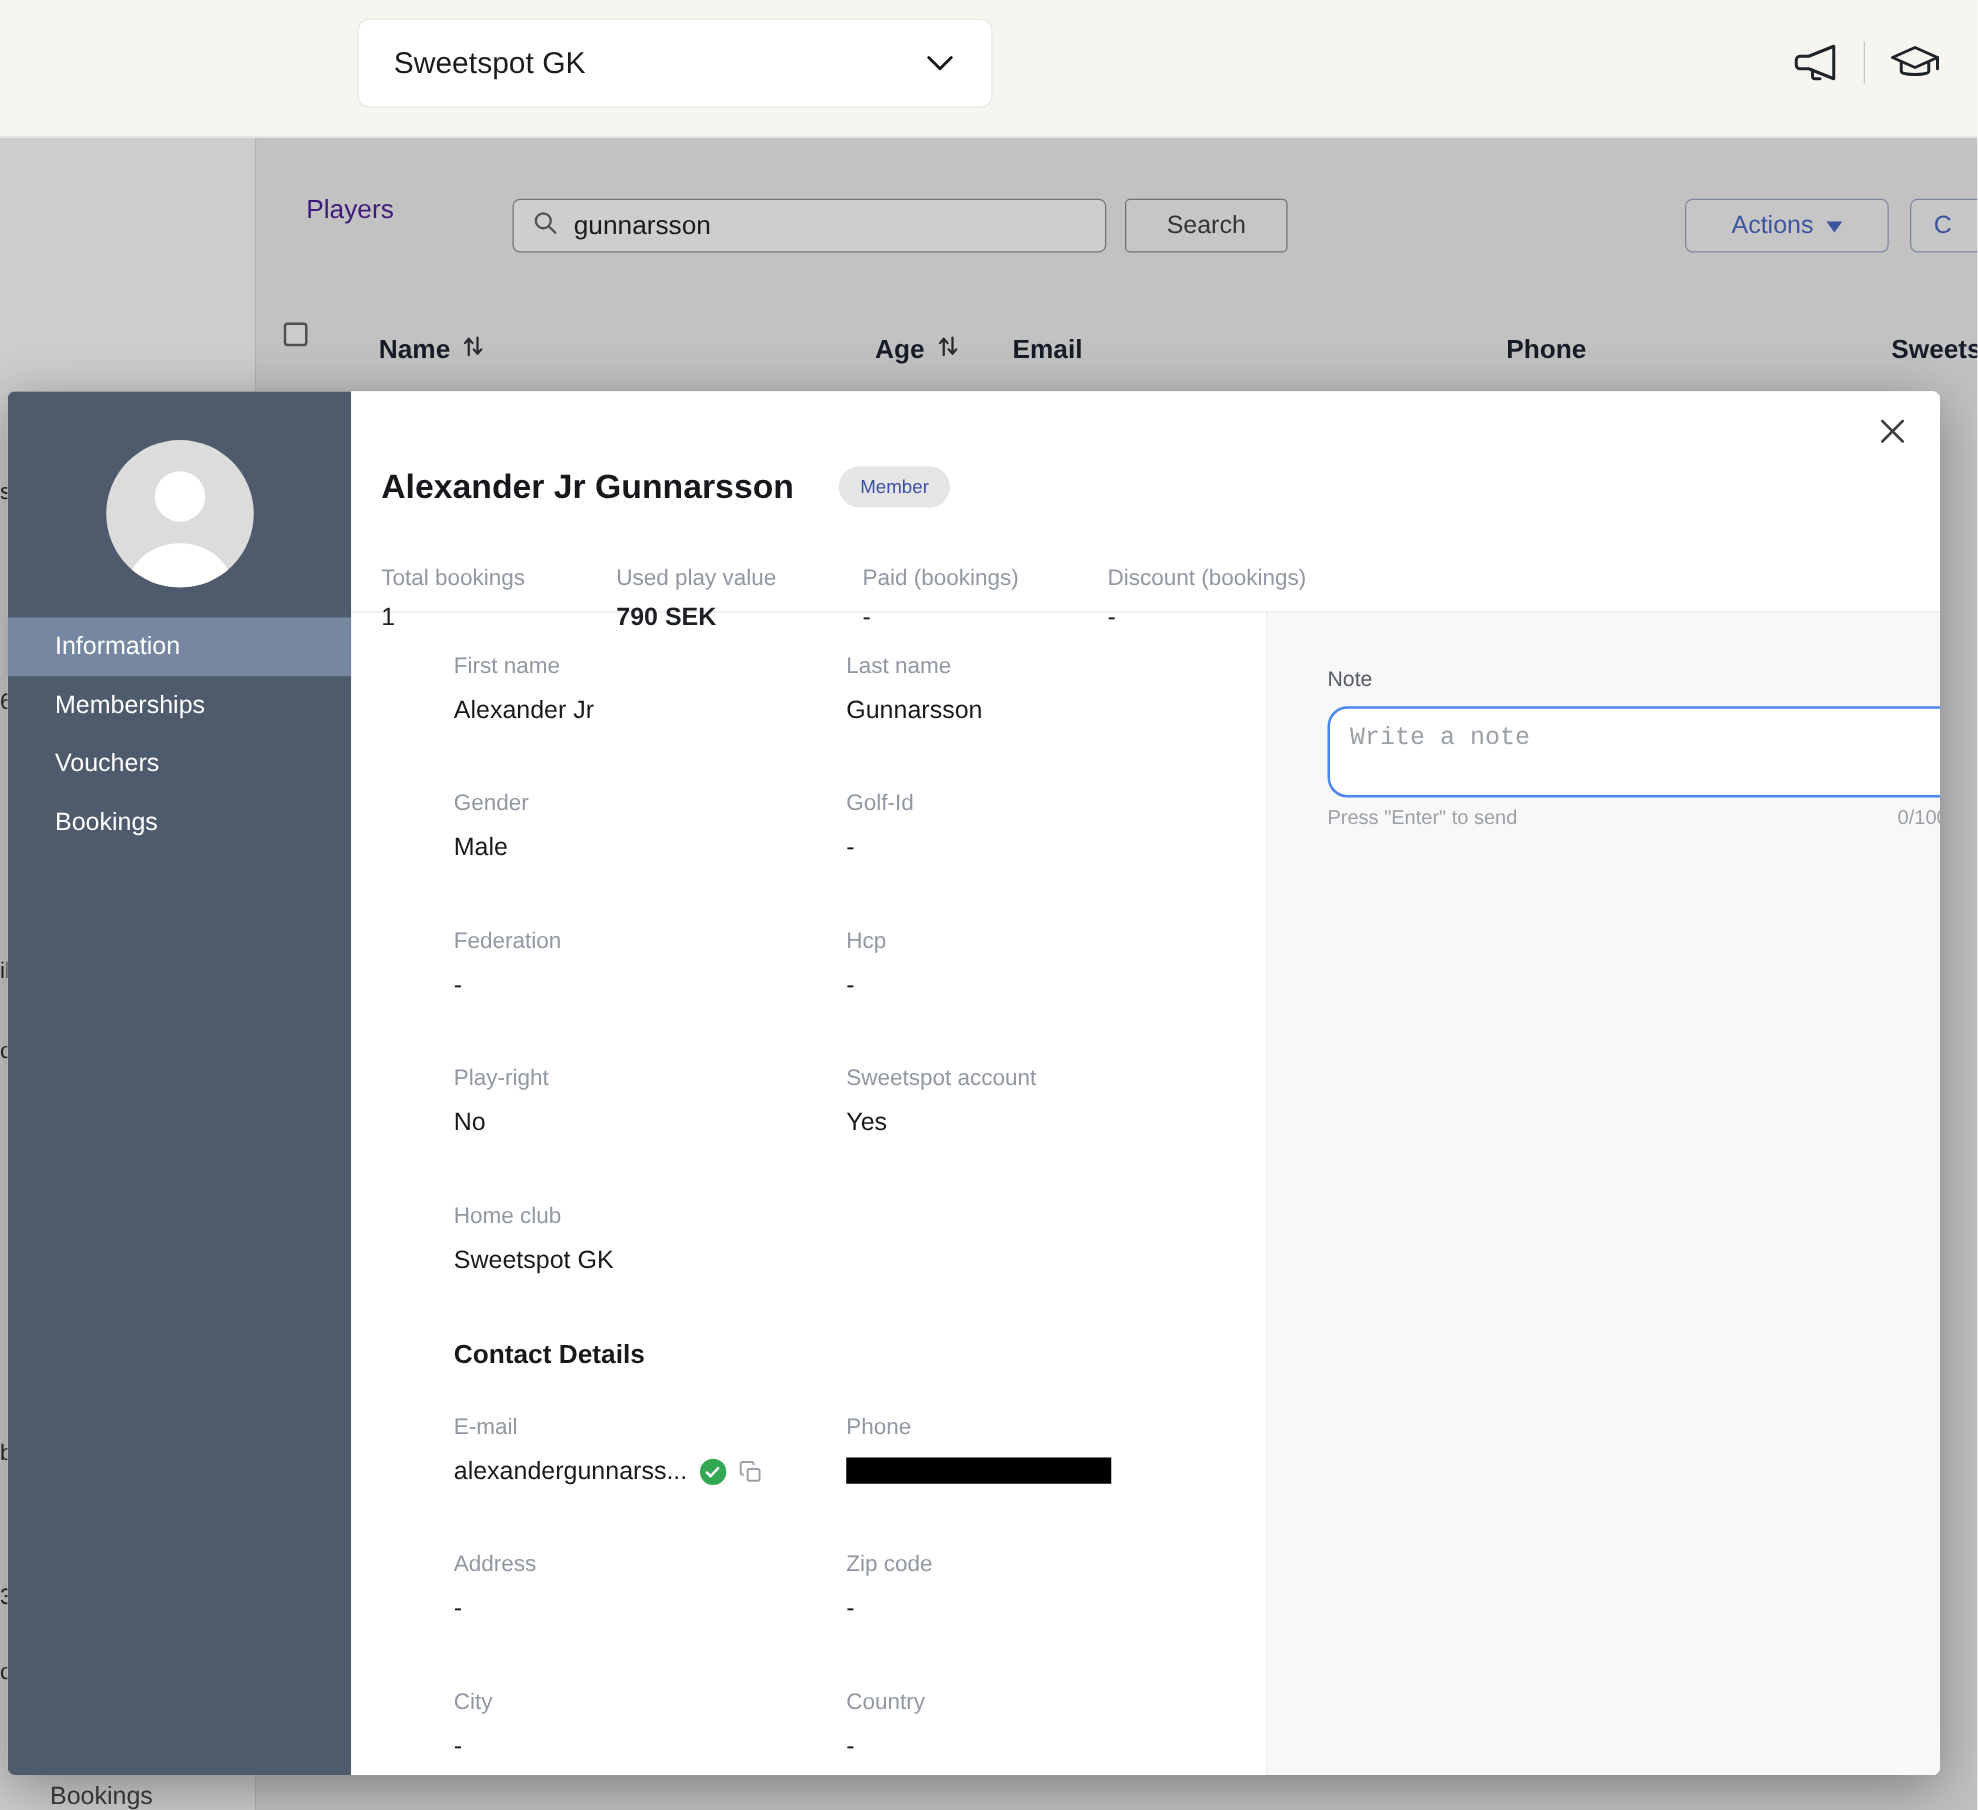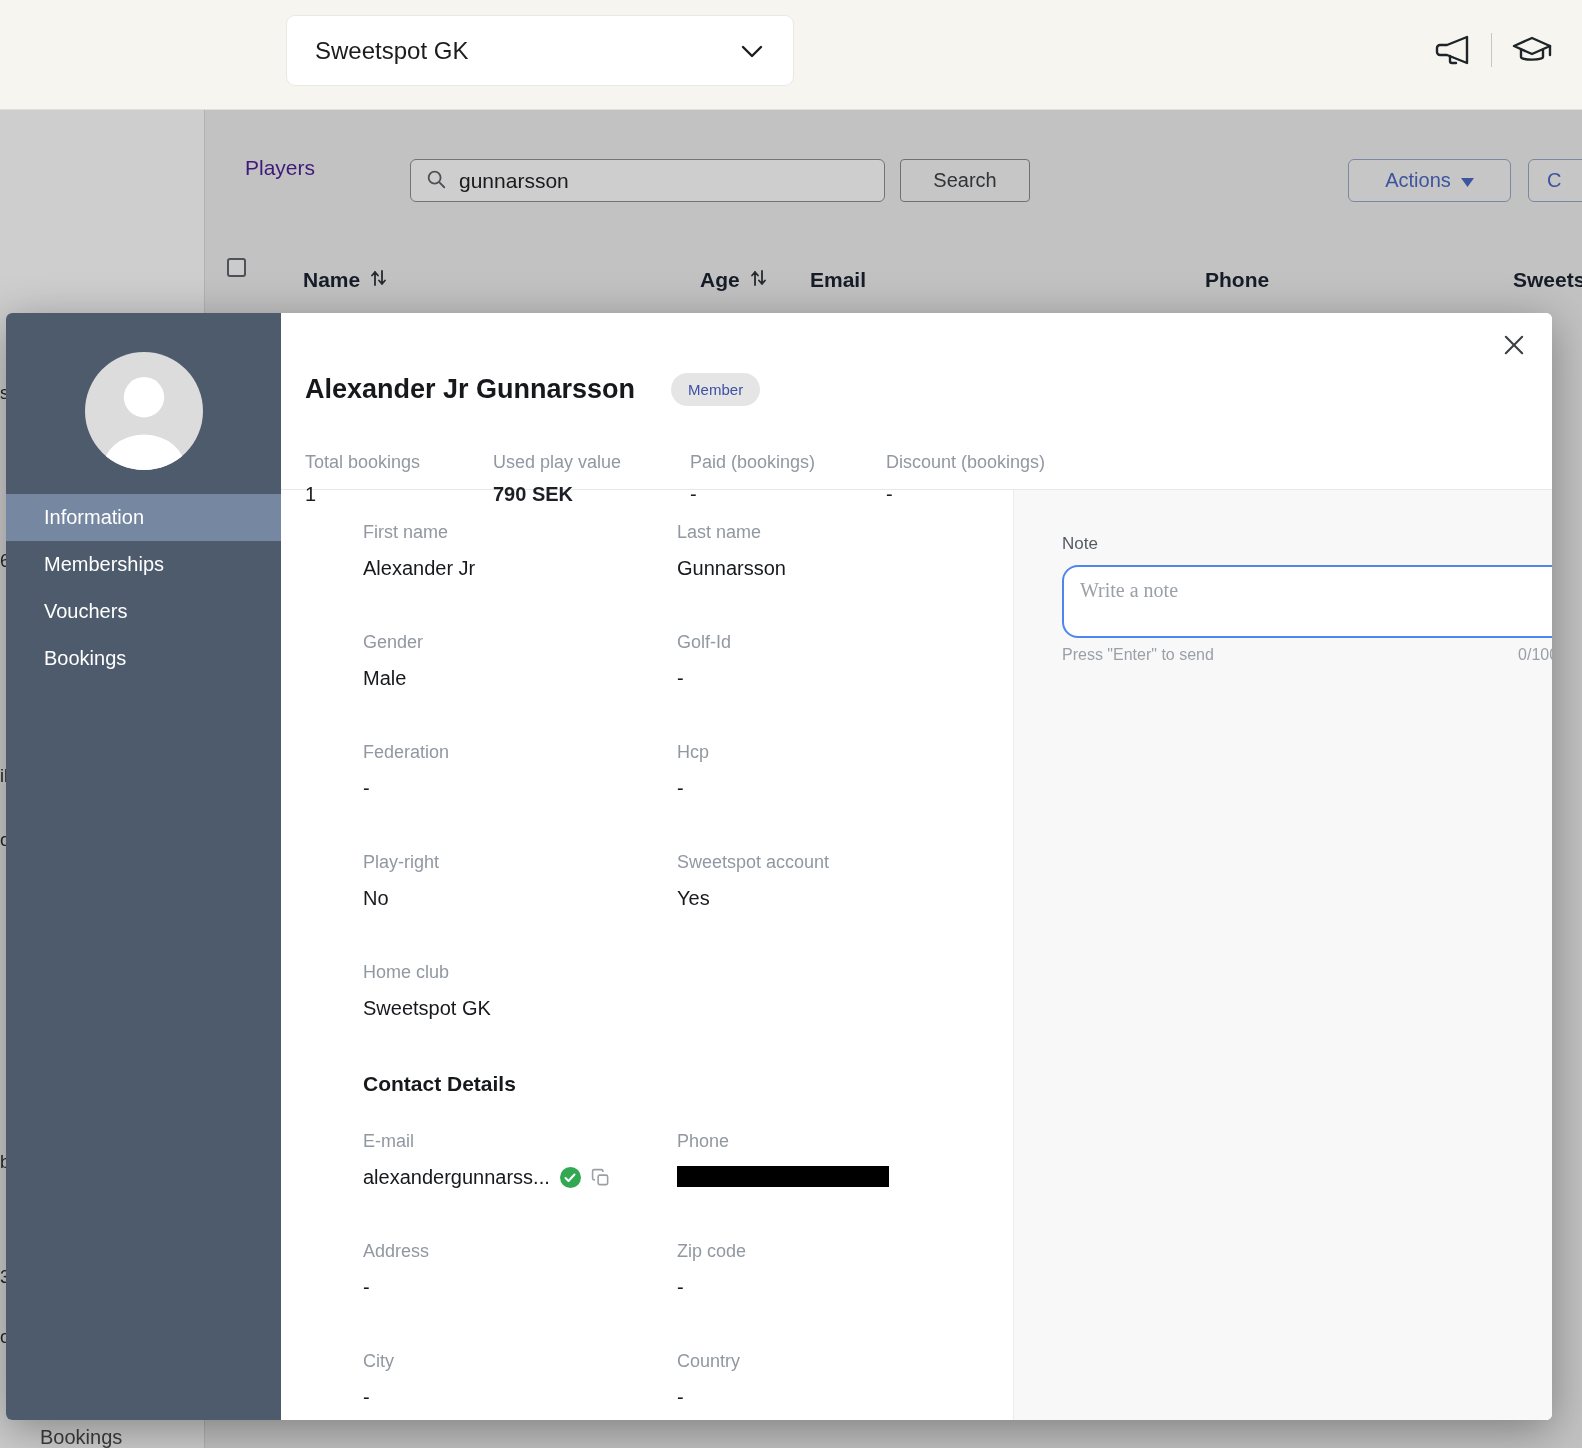--- a/index.html
+++ b/index.html
@@ -102,7 +102,7 @@
     padding: 44px 0 0 48px; }
   .note-label { font-size: 17px; color: #555b63; margin-bottom: 11px; }
   .note-area { width: 505px; height: 73px; border: 2px solid #4d86ee; border-radius: 16px;
-    padding: 12px 16px; font-size: 20px; font-family: Liberation Serif, serif; color: #202124;
+    padding: 12px 16px; font-size: 20px; font-family: Liberation Mono, monospace; color: #202124;
     resize: vertical; outline: none; background: #fff; display: block; }
   .note-area::placeholder { color: #9aa0a6; }
   .note-footer { width: 505px; display: flex; justify-content: space-between;

